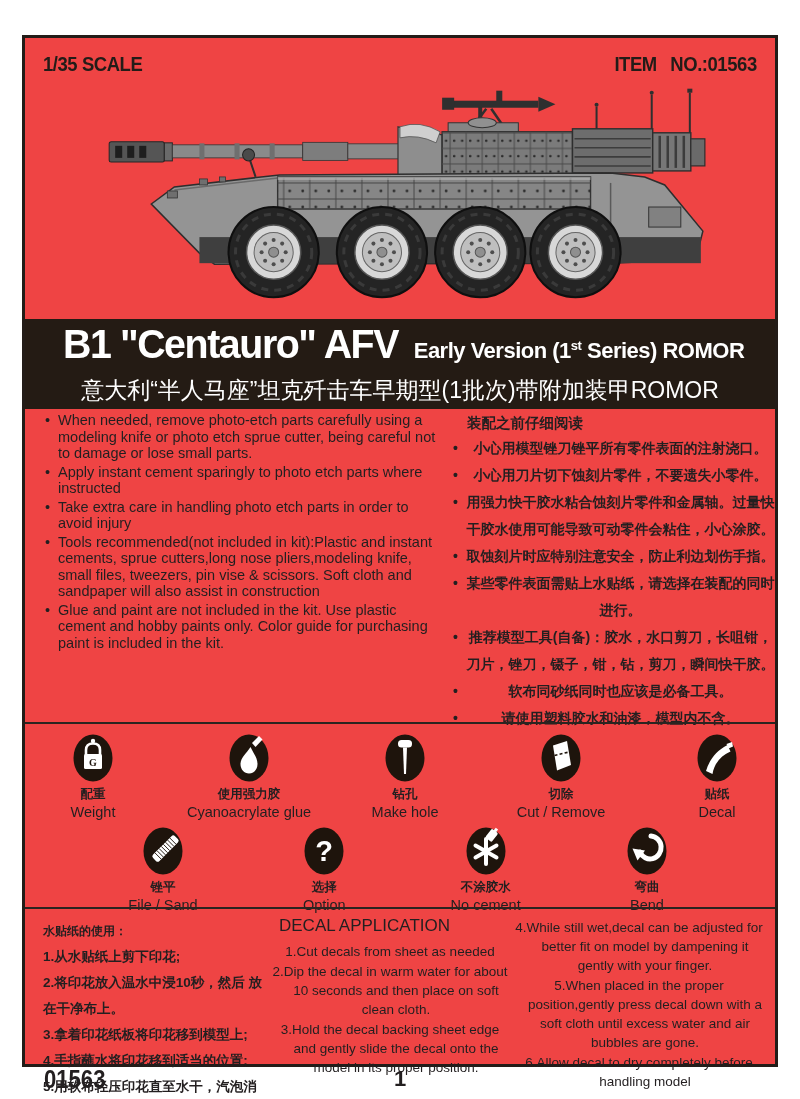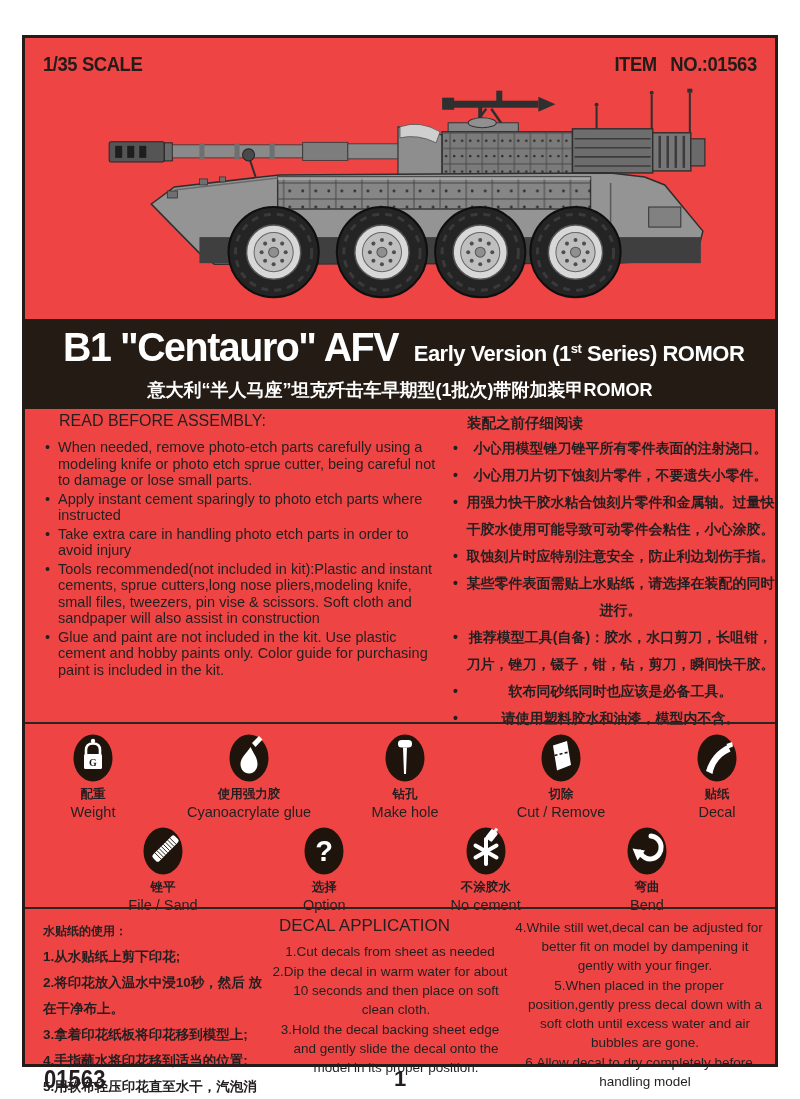--- a/index.html
+++ b/index.html
@@ -28,7 +28,7 @@
   .title-main{font-size:41px;font-weight:bold;letter-spacing:-1.5px;transform:scaleX(0.96);}
   .title-sub{font-size:22px;font-weight:bold;letter-spacing:-0.5px;}
   .title-sub sup{font-size:13px;}
-  .title-zh{font-size:18px;font-weight:bold;margin-top:12px;white-space:nowrap;letter-spacing:0px;line-height:1.15;}
+  .title-zh{font-size:23px;font-weight:normal;margin-top:12px;white-space:nowrap;letter-spacing:0px;line-height:1.15;}
   
   .col-en{position:absolute;left:20px;top:374px;width:402px;}
   .col-zh{position:absolute;left:428px;top:376px;width:322px;}

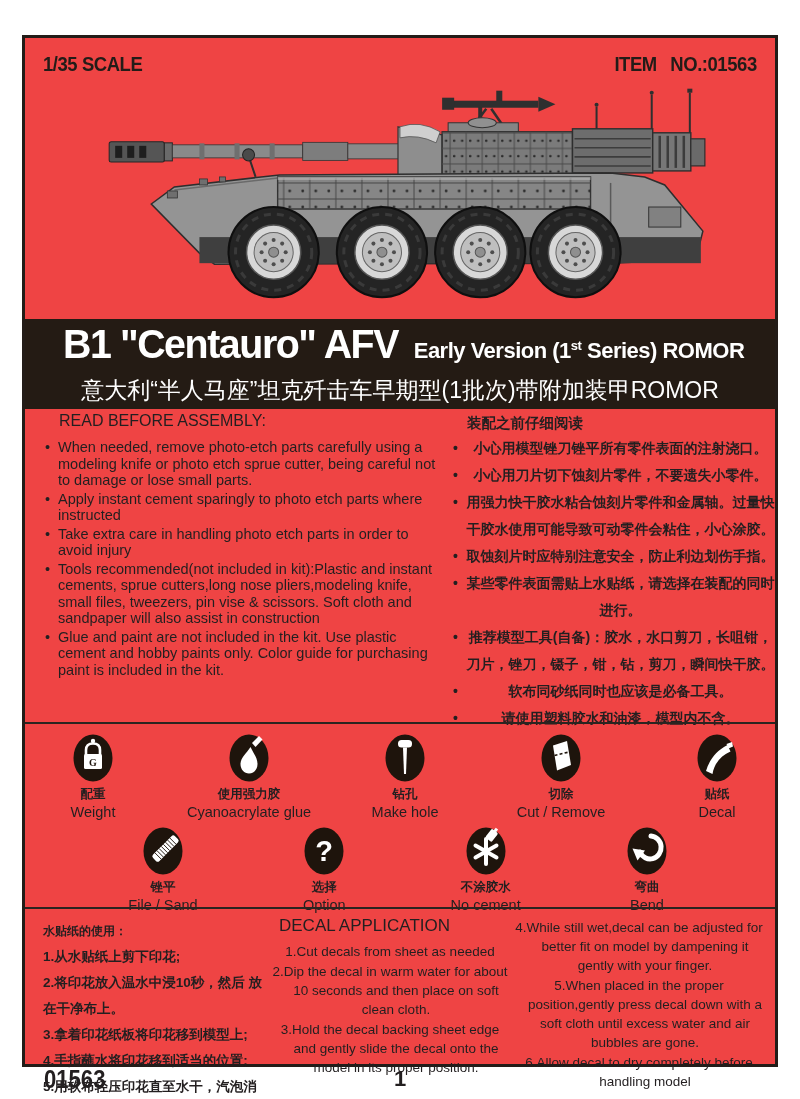--- a/index.html
+++ b/index.html
@@ -180,7 +180,6 @@
   </div>
 
   <div class="col-en">
-    <div class="rb-head-en">READ BEFORE ASSEMBLY:</div>
     <div>
 
         <div class="b-item">When needed, remove photo-etch parts carefully using a modeling knife or photo etch sprue cutter, being careful not to damage or lose small parts.</div>

